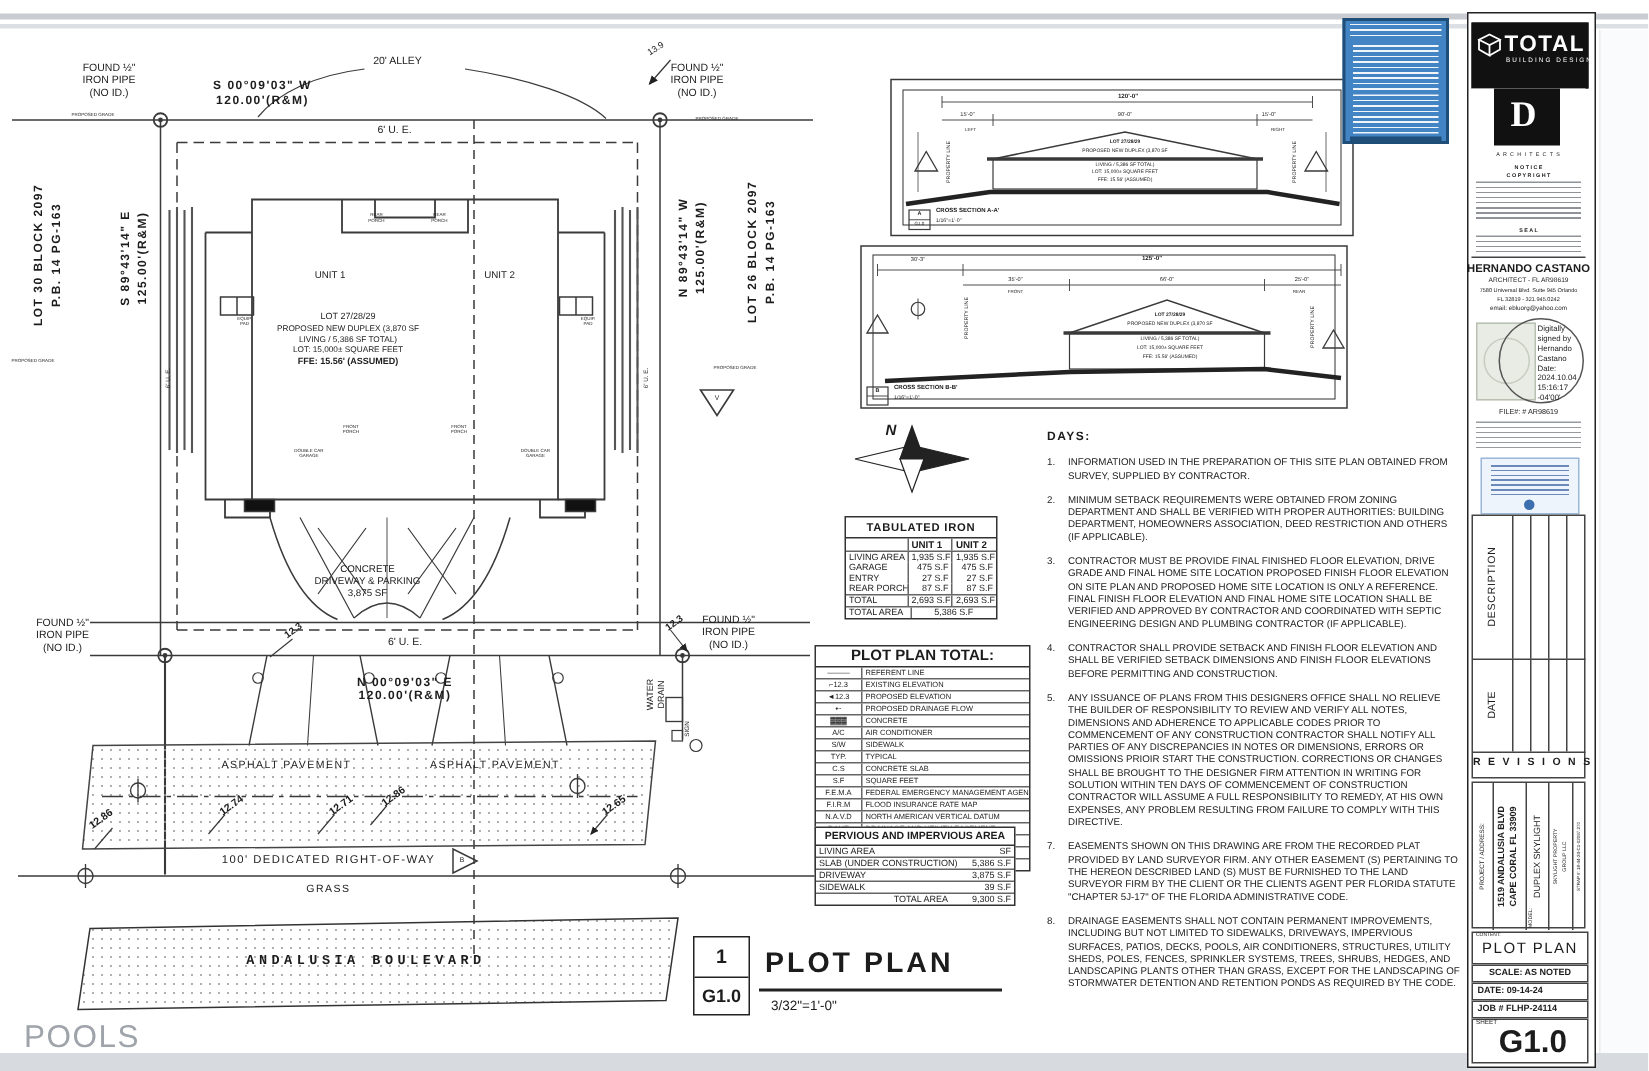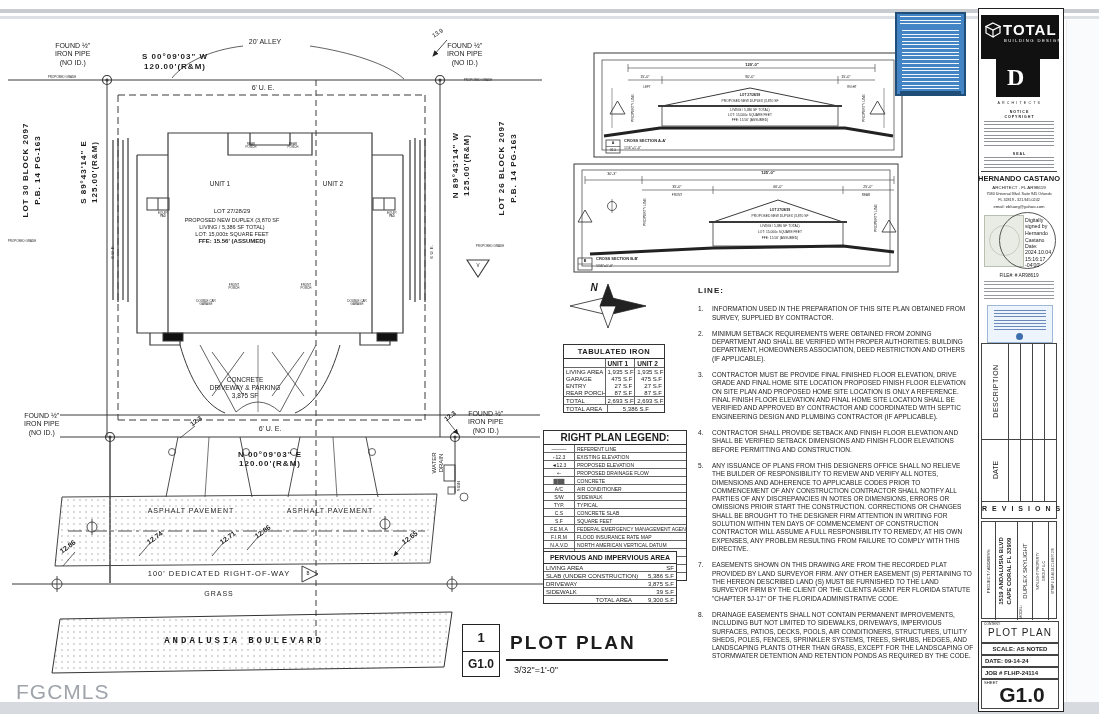--- a/index.html
+++ b/index.html
@@ -459,7 +459,7 @@
   </div>
 
   <div class="abs" style="left:698px;top:286px;width:276px;font-size:6.5px;line-height:1.28;">
-    <div class="b" style="font-size:8px;letter-spacing:1px;margin-bottom:9px;">LINE:</div>
+    <div class="b" style="font-size:8px;letter-spacing:1px;margin-bottom:9px;">DAYS:</div>
     <div id="notes-list">
         <div class="notes-item">
           <div class="notes-num">1.</div>

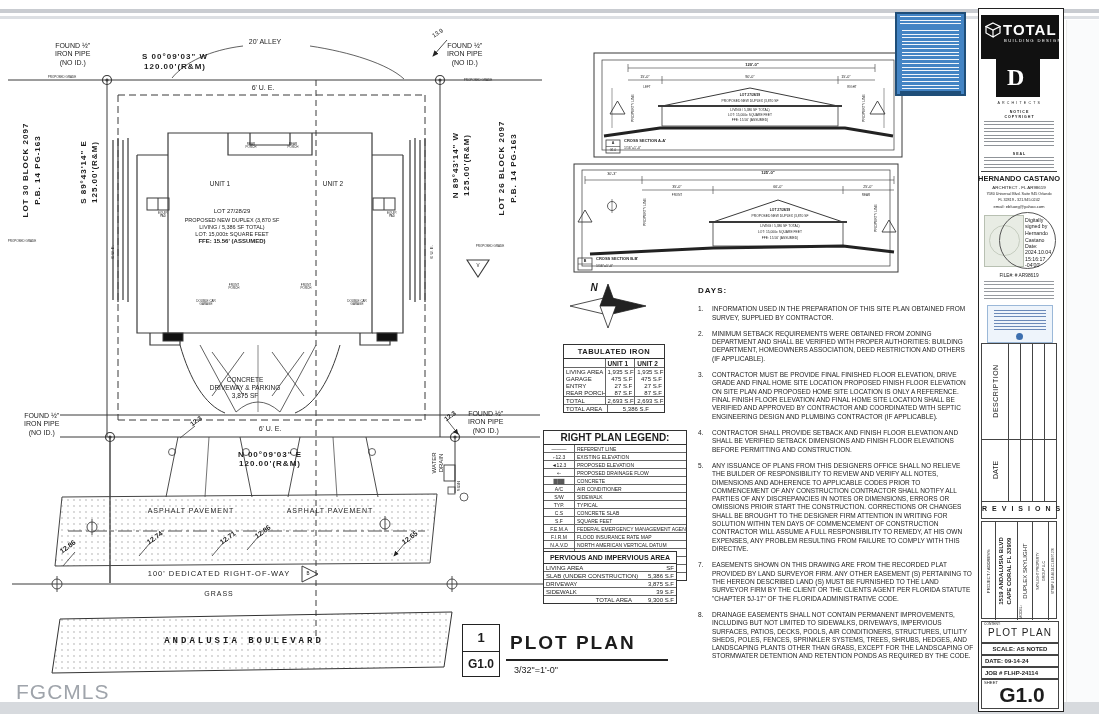--- a/index.html
+++ b/index.html
@@ -361,7 +361,7 @@
   </div>
 
   <div class="panel" style="left:543px;top:430px;width:142px;">
-    <div class="b" style="text-align:center;font-size:10px;padding:1px 0;border-bottom:1px solid #333;">RIGHT PLAN LEGEND:</div>
+    <div class="b" style="text-align:center;font-size:10px;padding:1px 0;border-bottom:1px solid #333;">PLOT PLAN TOTAL:</div>
     <div id="legend-rows">
         <div class="trow" style="border-top: none;">
           <div class="tcell" style="width:26px;text-align:center;border-right:1px solid #666;font-size:5px;">———</div>

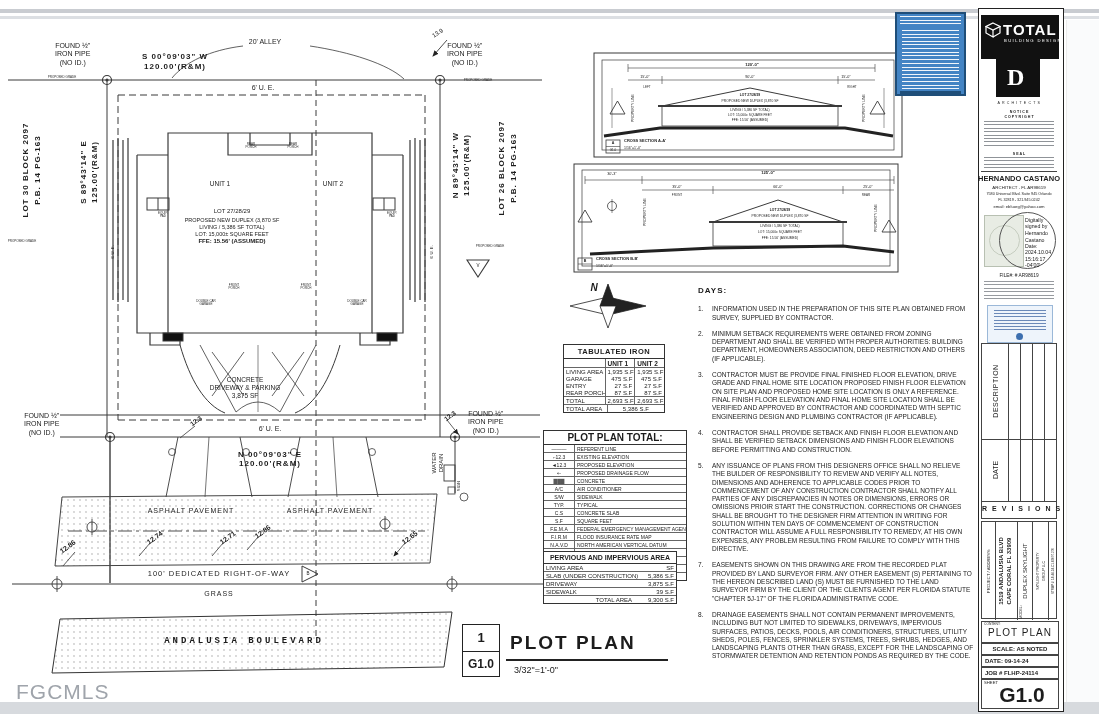--- a/index.html
+++ b/index.html
@@ -500,7 +500,7 @@
   <div class="abs" style="left:506px;top:659px;width:162px;height:1.5px;background:#222;"></div>
   <div class="lbl f9" style="left:514px;top:665px;">3/32"=1'-0"</div>
 
-  <div class="lbl gray" style="left:16px;top:680px;font-size:21px;letter-spacing:1px;">FGCMLS</div>
+  <div class="lbl gray" style="left:16px;top:680px;font-size:21px;letter-spacing:1px;">POOLS</div>
 
   <div id="tb-col">
 

